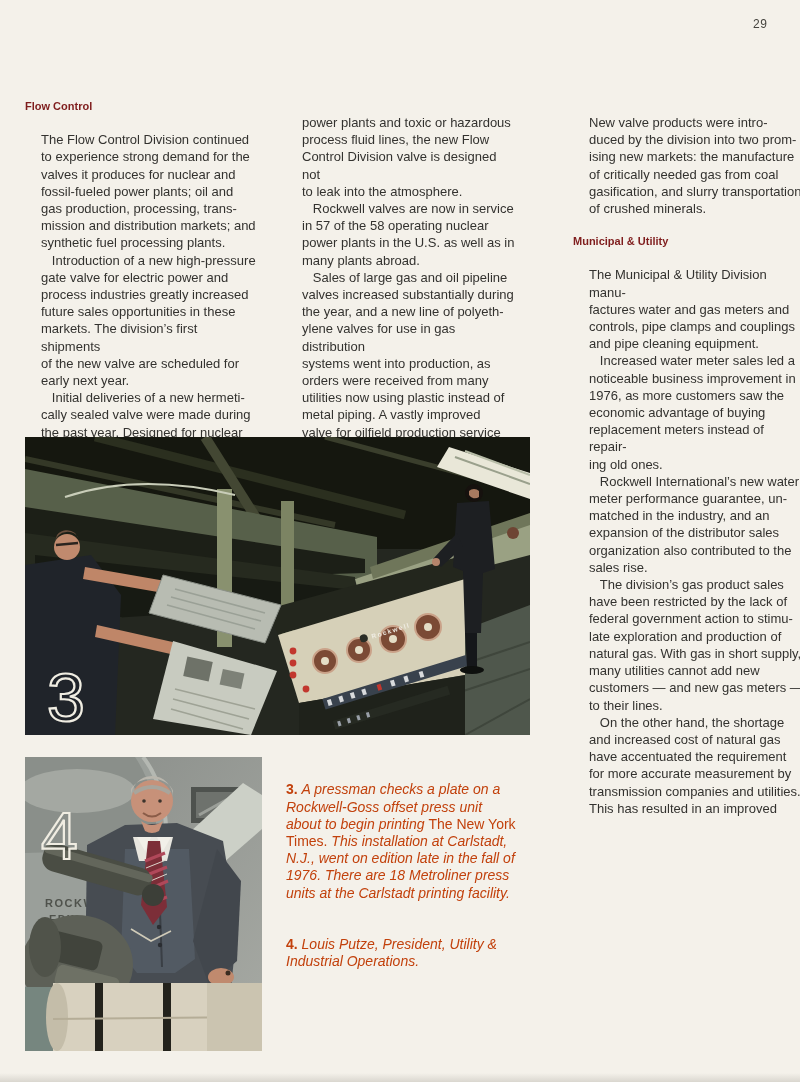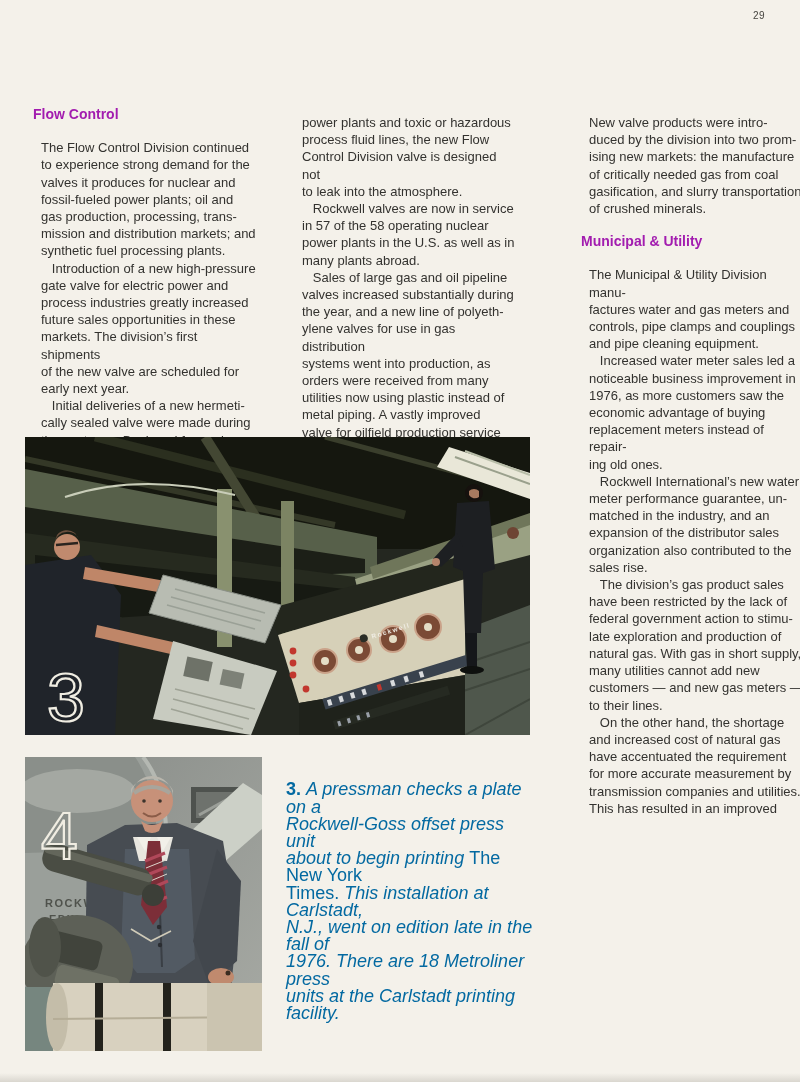--- a/index.html
+++ b/index.html
@@ -12,8 +12,8 @@
     overflow:hidden;
   }
   .page-number{
-    position:absolute;top:10px;left:753px;
-    font-size:10px;letter-spacing:.5px;color:#45443f;
+    position:absolute;top:17px;left:753px;
+    font-size:12px;letter-spacing:.5px;color:#45443f;
   }
   .col{
     position:absolute;top:98px;width:248px;

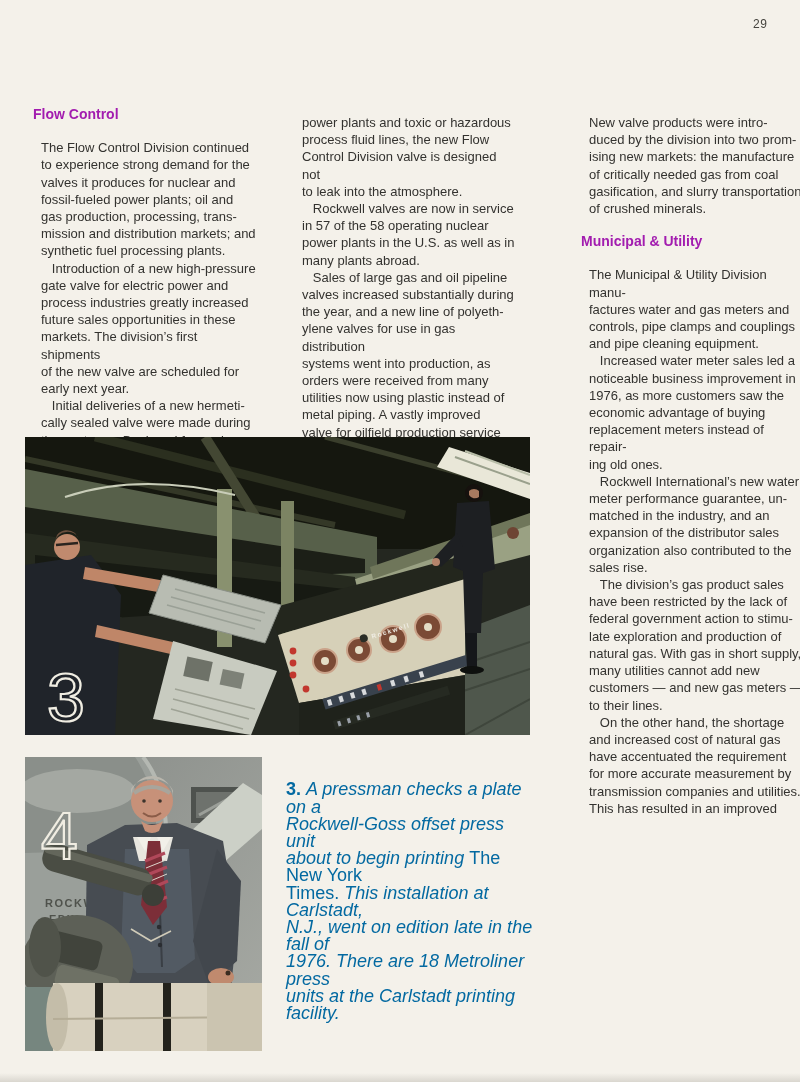--- a/index.html
+++ b/index.html
@@ -21,8 +21,8 @@
   }
   .col-1{left:25px}.col-2{left:286px}.col-3{left:573px}
   .col h3{
-    margin:8px;font-size:14px;line-height:17.2px;
-    font-weight:bold;color:#a21caf;
+    margin:0;font-size:11px;line-height:17.2px;
+    font-weight:bold;color:#7f1d1d;
   }
   .col p{margin:16px;white-space:pre-wrap;}
   .photo{position:absolute;display:block;}

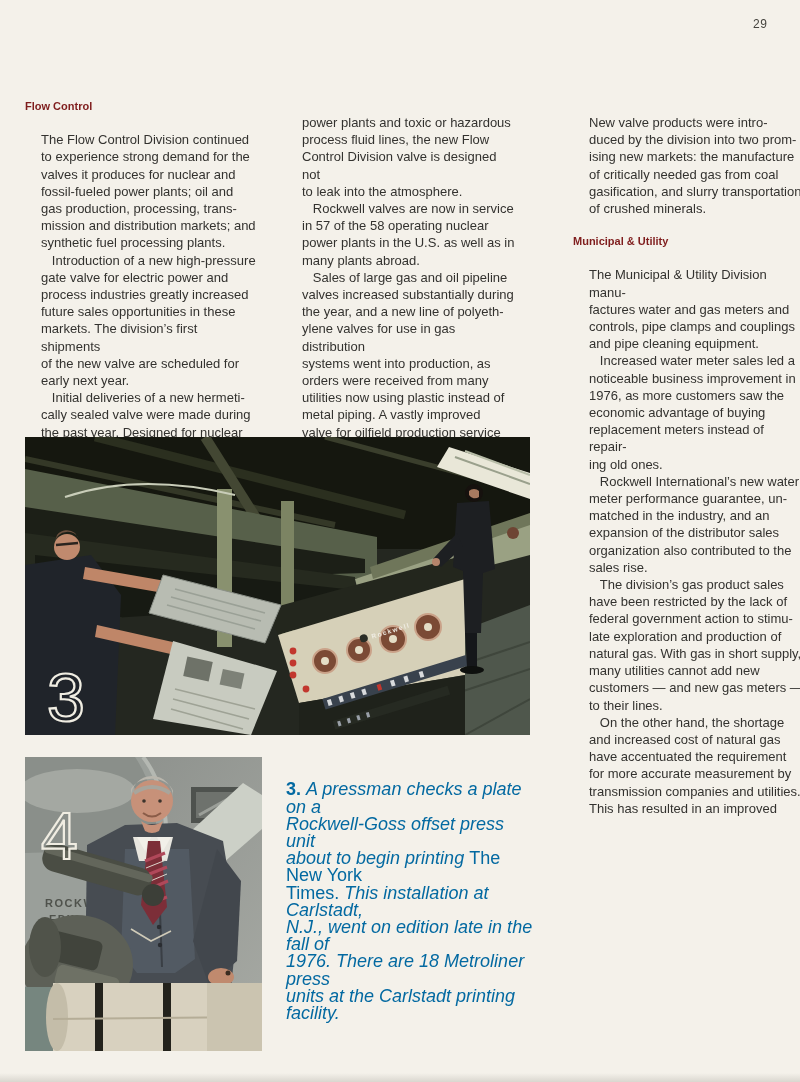--- a/index.html
+++ b/index.html
@@ -30,8 +30,8 @@
   .photo-putze{left:25px;top:757px;width:237px;height:294px;}
   .caption{
     position:absolute;left:286px;top:747px;width:252px;
-    font-size:18px;line-height:17.2px;
-    font-style:italic;color:#0369a1;
+    font-size:14px;line-height:17.2px;
+    font-style:italic;color:#c2410c;
     white-space:pre-wrap;
   }
   .caption p{margin:0;}

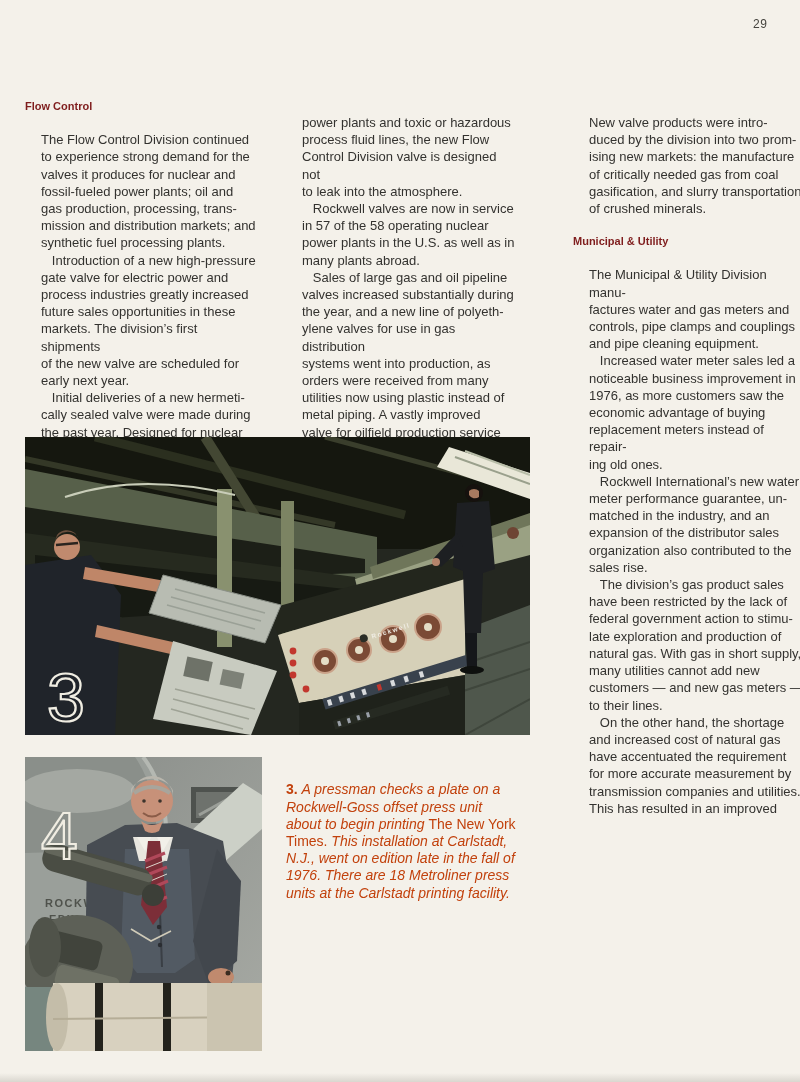--- a/index.html
+++ b/index.html
@@ -253,6 +253,8 @@
 1976. There are 18 Metroliner press
 units at the Carlstadt printing facility.
 </span></p>
+  <p><span class="marker">4. </span><span>Louis Putze, President, Utility &amp;
+Industrial Operations.</span></p>
 </div>
 
 <svg class="photo photo-putze" viewBox="0 0 237 294" preserveAspectRatio="none">

